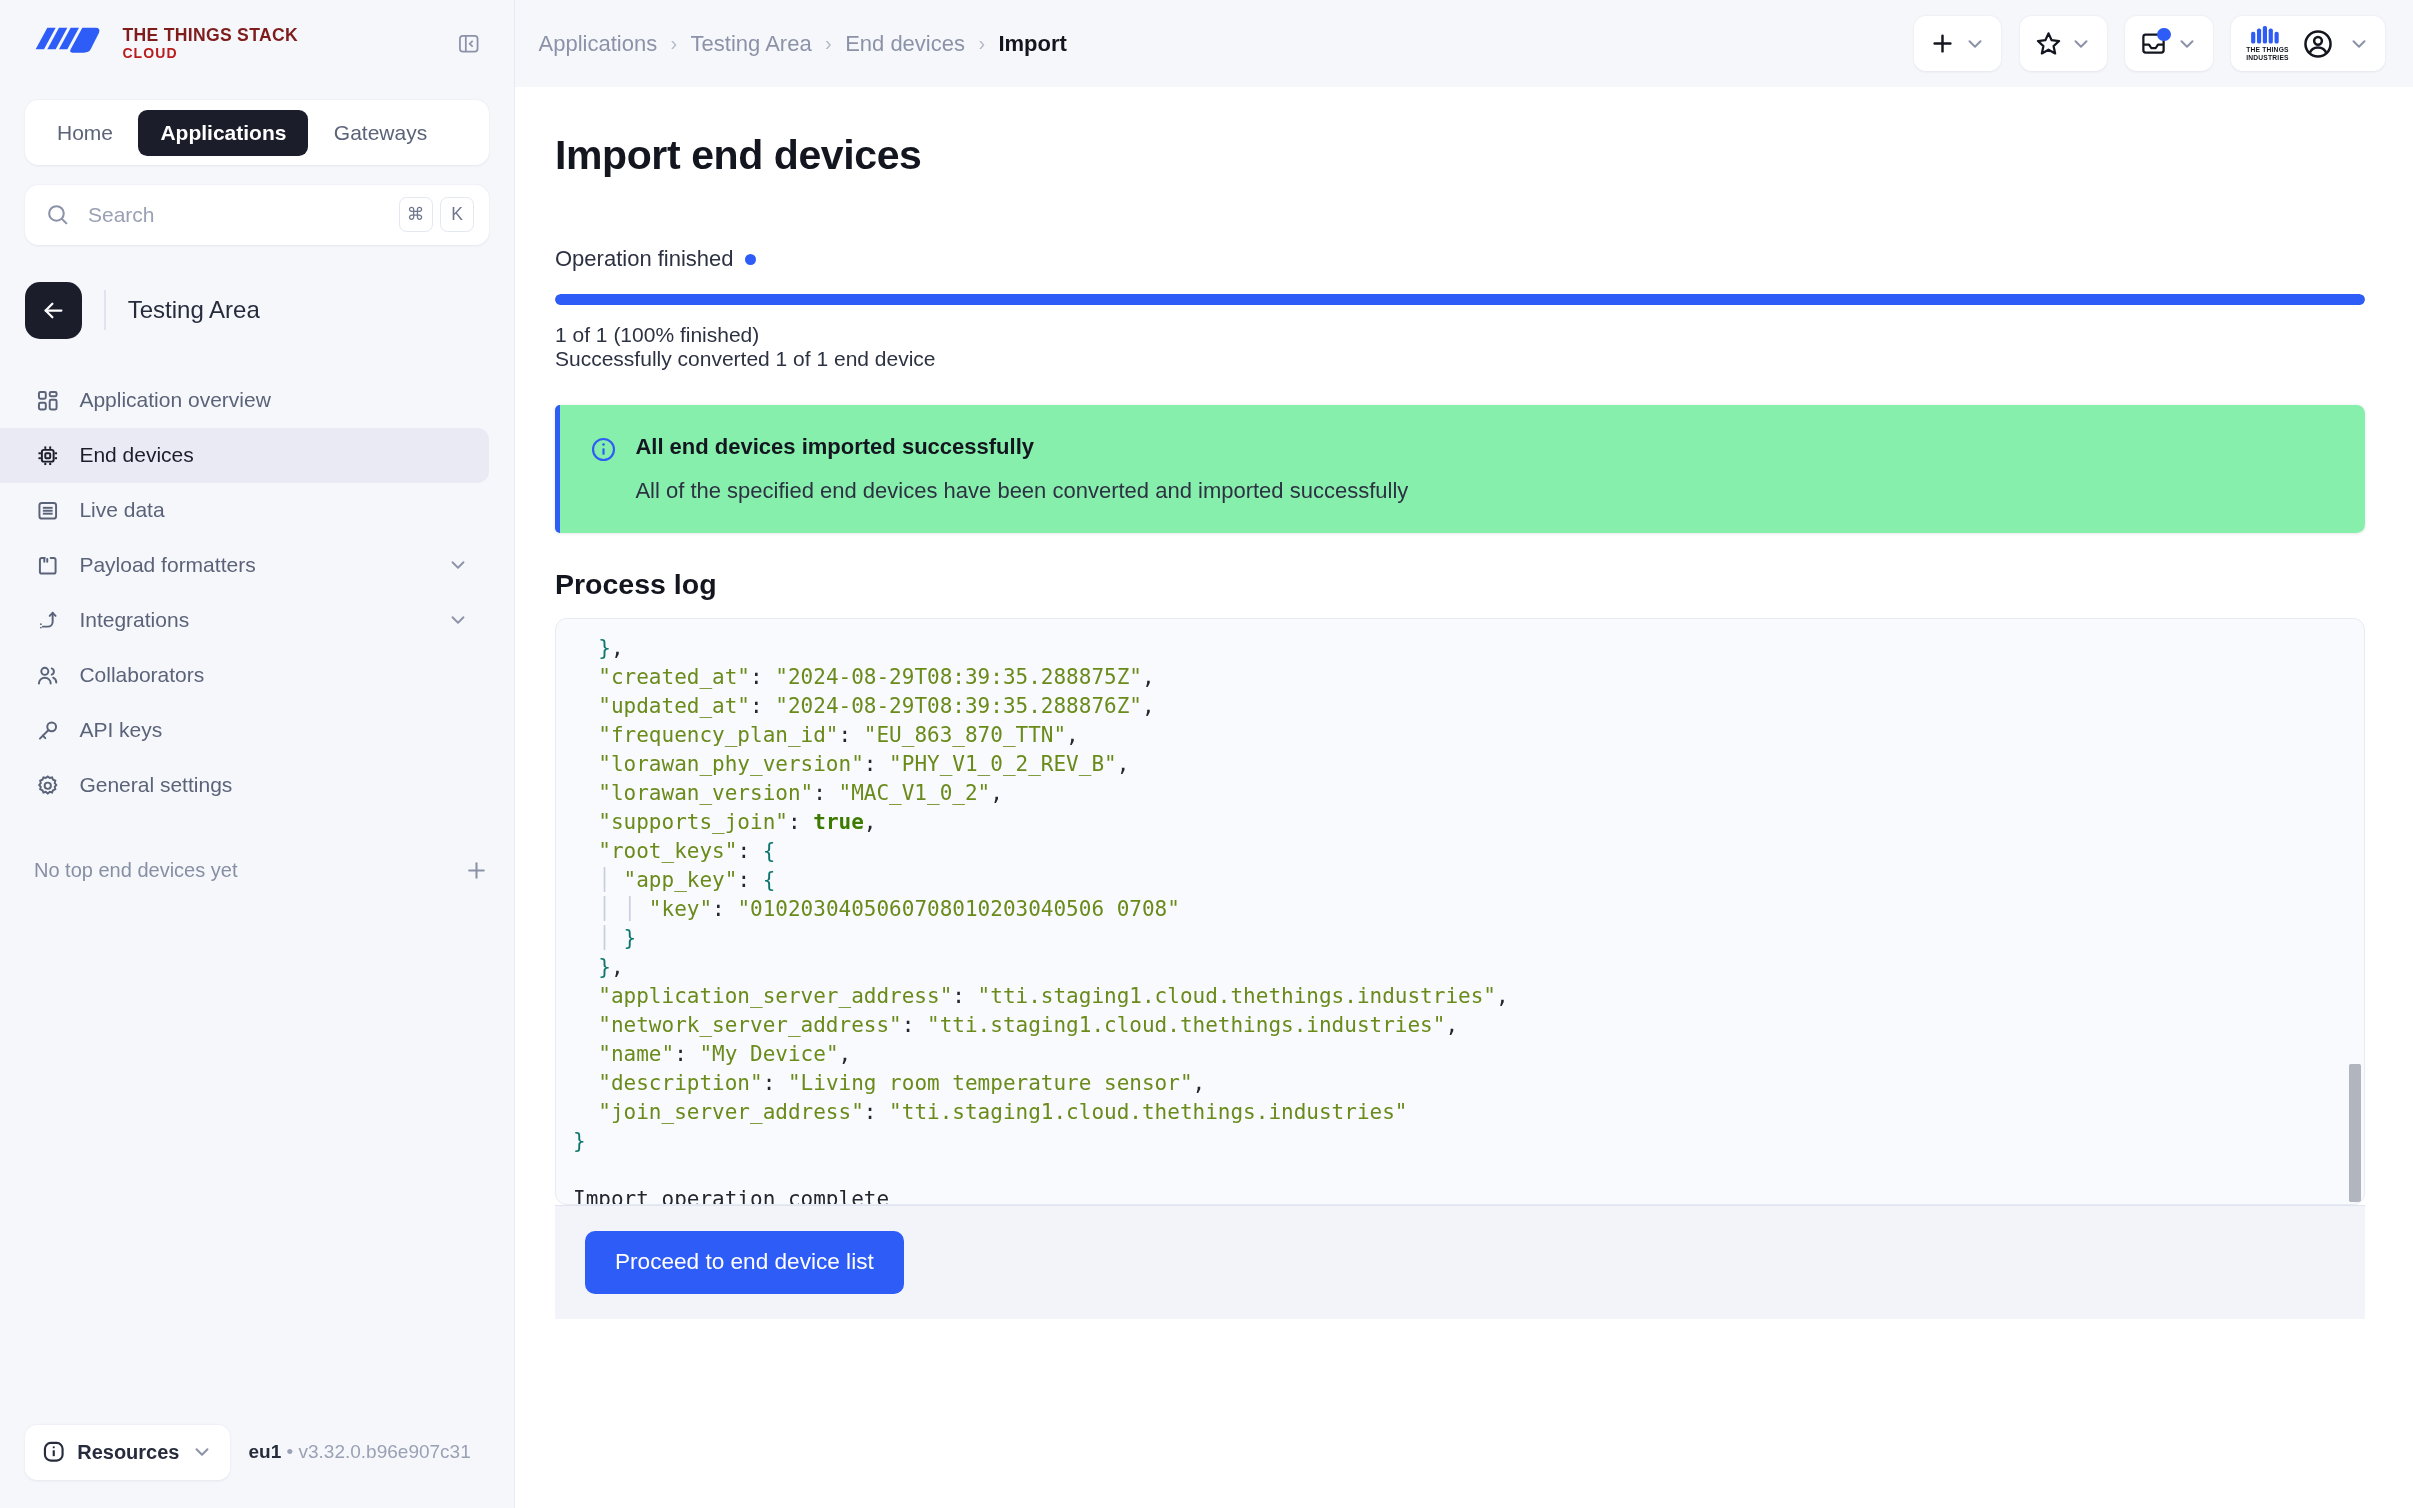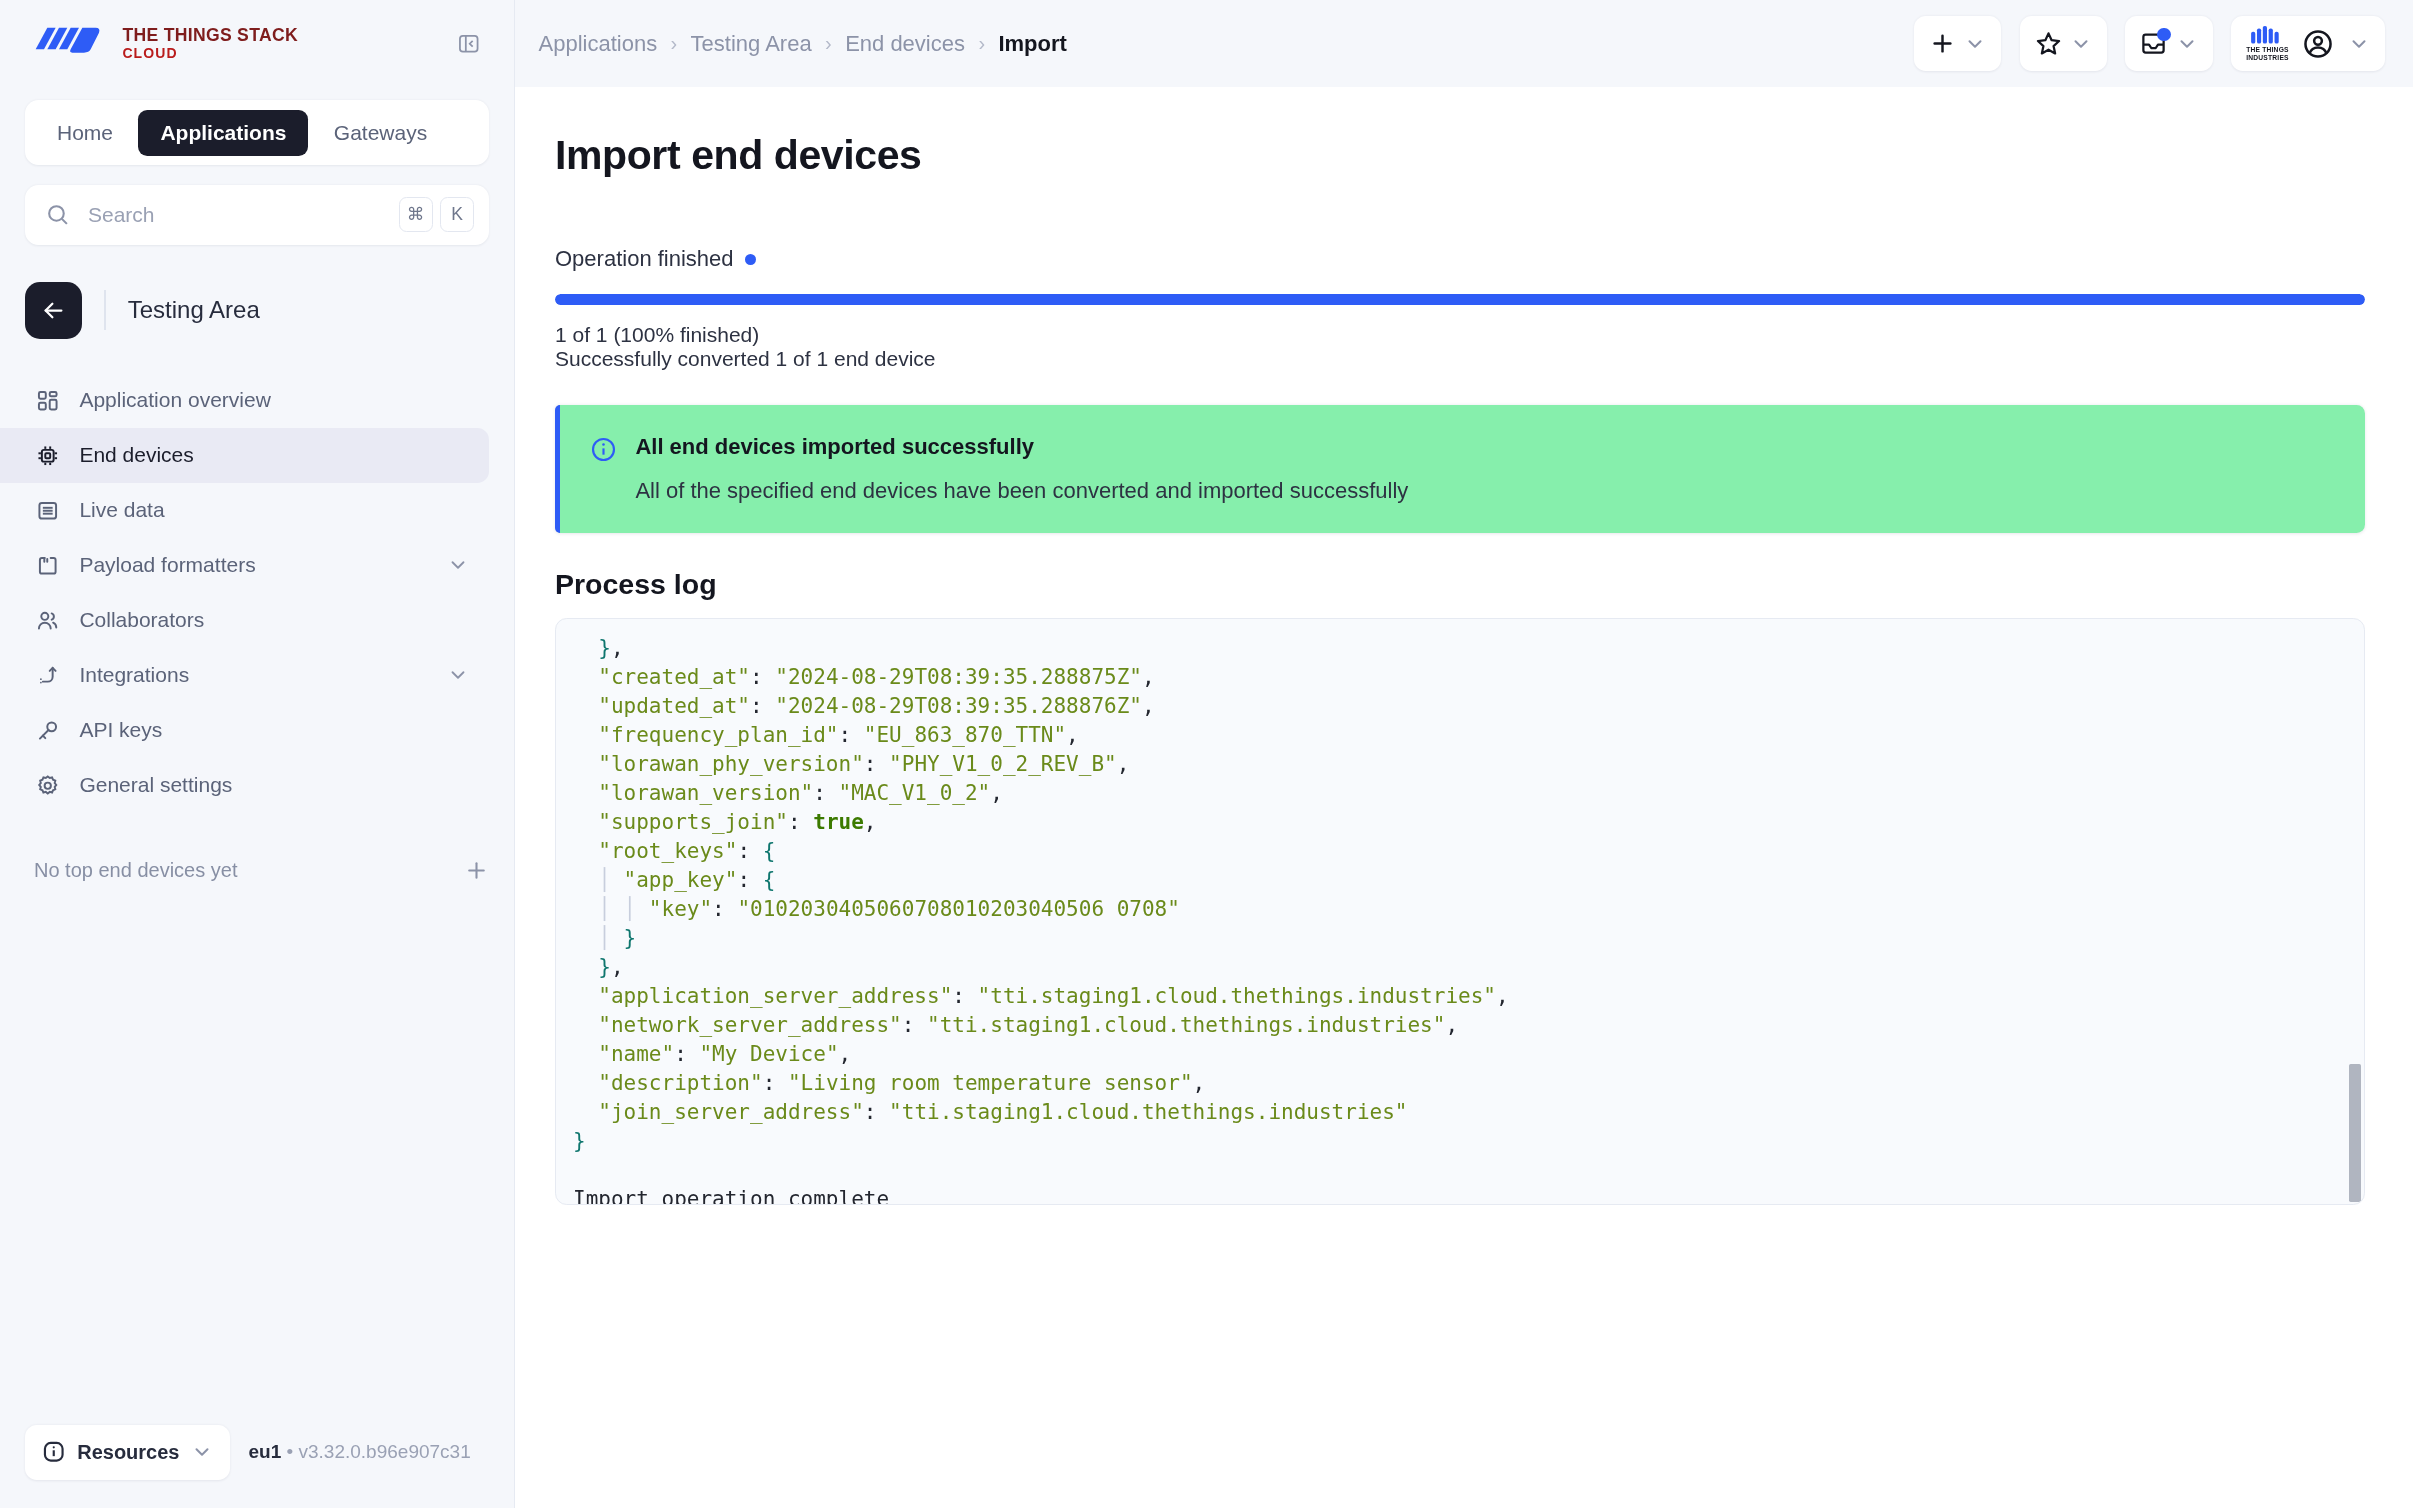--- a/index.html
+++ b/index.html
@@ -412,18 +412,6 @@
       <div class="nav-item">
         <span class="ic">
           <svg width="23.5" height="23.5" viewBox="0 0 24 24" fill="none" stroke="currentColor" stroke-width="2" stroke-linecap="round">
-            <circle cx="9" cy="7.5" r="3.6"></circle>
-              <path d="M3 20 a6 6 0 0 1 12 0"></path>
-            <path d="M16 4.5 a3.4 3.4 0 0 1 0 6.4"></path>
-              <path d="M17.5 14 a5.5 5.5 0 0 1 3.2 5"></path>
-          </svg>
-        </span>
-        <span>Collaborators</span>
-      </div>
-
-      <div class="nav-item">
-        <span class="ic">
-          <svg width="23.5" height="23.5" viewBox="0 0 24 24" fill="none" stroke="currentColor" stroke-width="2" stroke-linecap="round">
             <path d="M17 4 L17 13 a5 5 0 0 1 -5 5 L7 18"></path>
             <polyline points="14,7 17,4 20,7"></polyline>
             <circle cx="5" cy="19" r=".9" fill="currentColor" stroke="none"></circle>
@@ -436,6 +424,18 @@
               <polyline points="6,9 12,15 18,9"></polyline>
             </svg>
         </span>
+      </div>
+
+      <div class="nav-item">
+        <span class="ic">
+          <svg width="23.5" height="23.5" viewBox="0 0 24 24" fill="none" stroke="currentColor" stroke-width="2" stroke-linecap="round">
+            <circle cx="9" cy="7.5" r="3.6"></circle>
+              <path d="M3 20 a6 6 0 0 1 12 0"></path>
+            <path d="M16 4.5 a3.4 3.4 0 0 1 0 6.4"></path>
+              <path d="M17.5 14 a5.5 5.5 0 0 1 3.2 5"></path>
+          </svg>
+        </span>
+        <span>Collaborators</span>
       </div>
 
       <div class="nav-item">

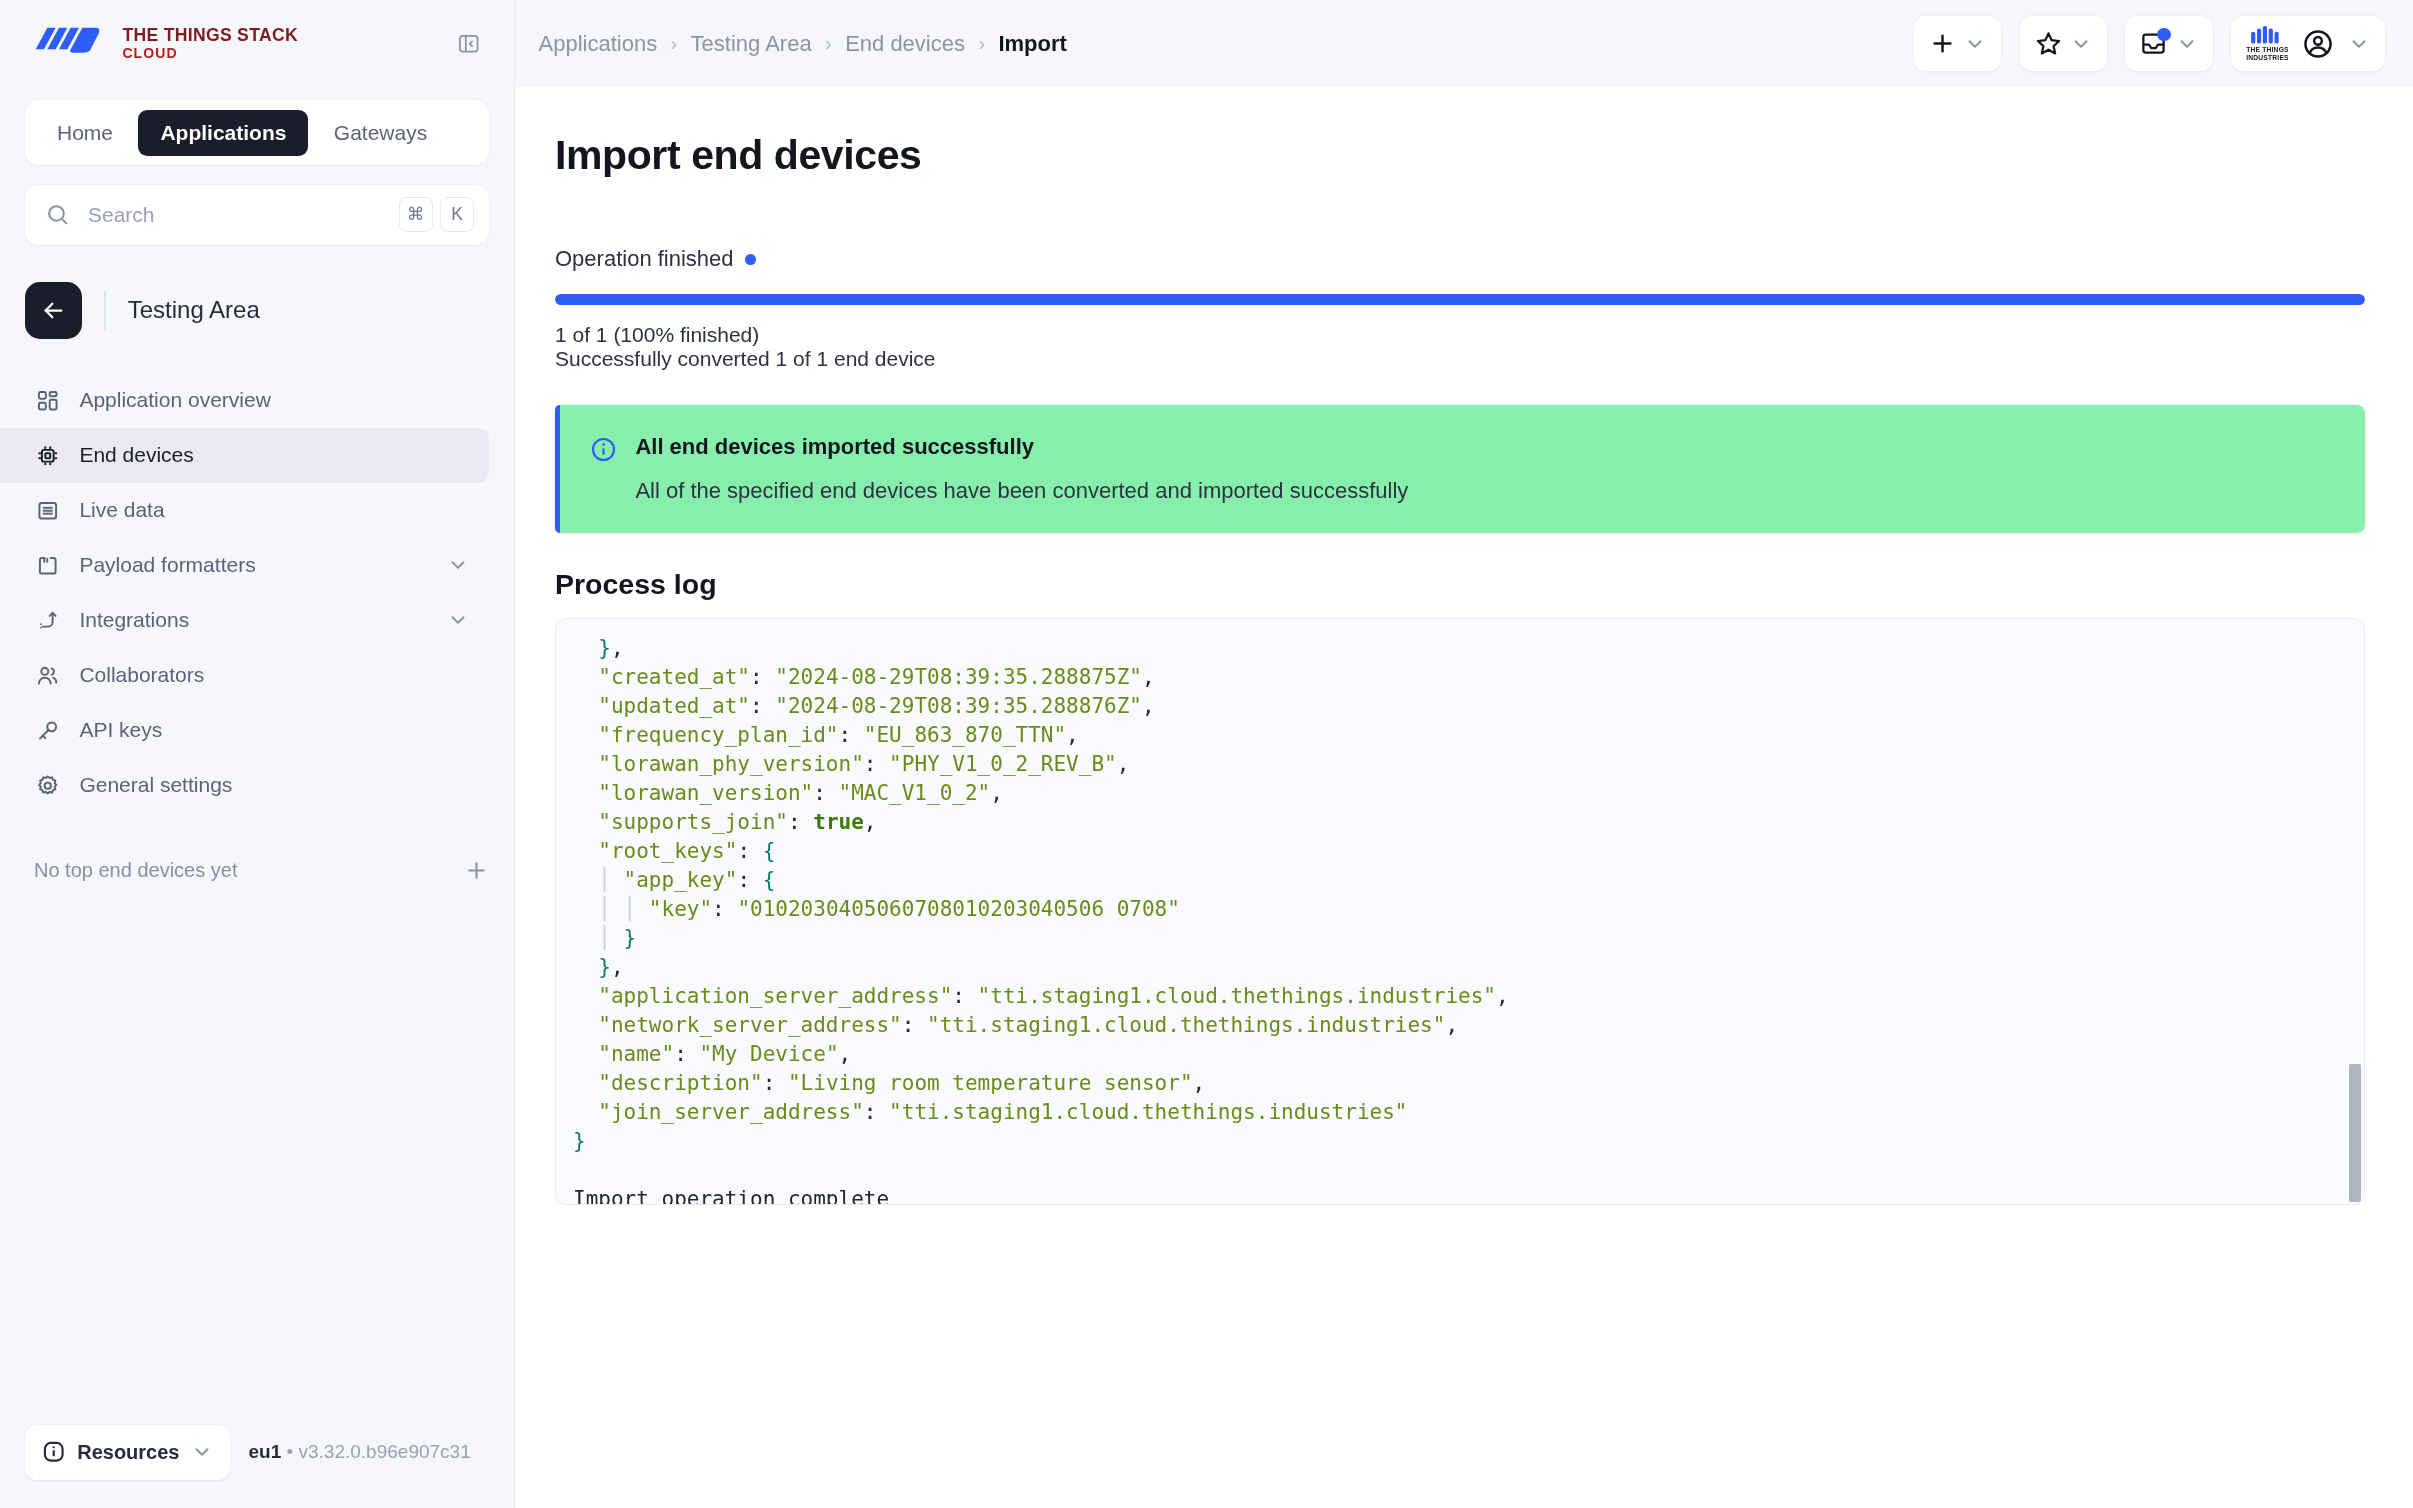--- a/index.html
+++ b/index.html
@@ -623,6 +623,9 @@
           </div>
         </div>
 
+        <div class="footer-bar">
+          <button class="primary-btn">Proceed to end device list</button>
+        </div>
 
       </div>
     </div>

